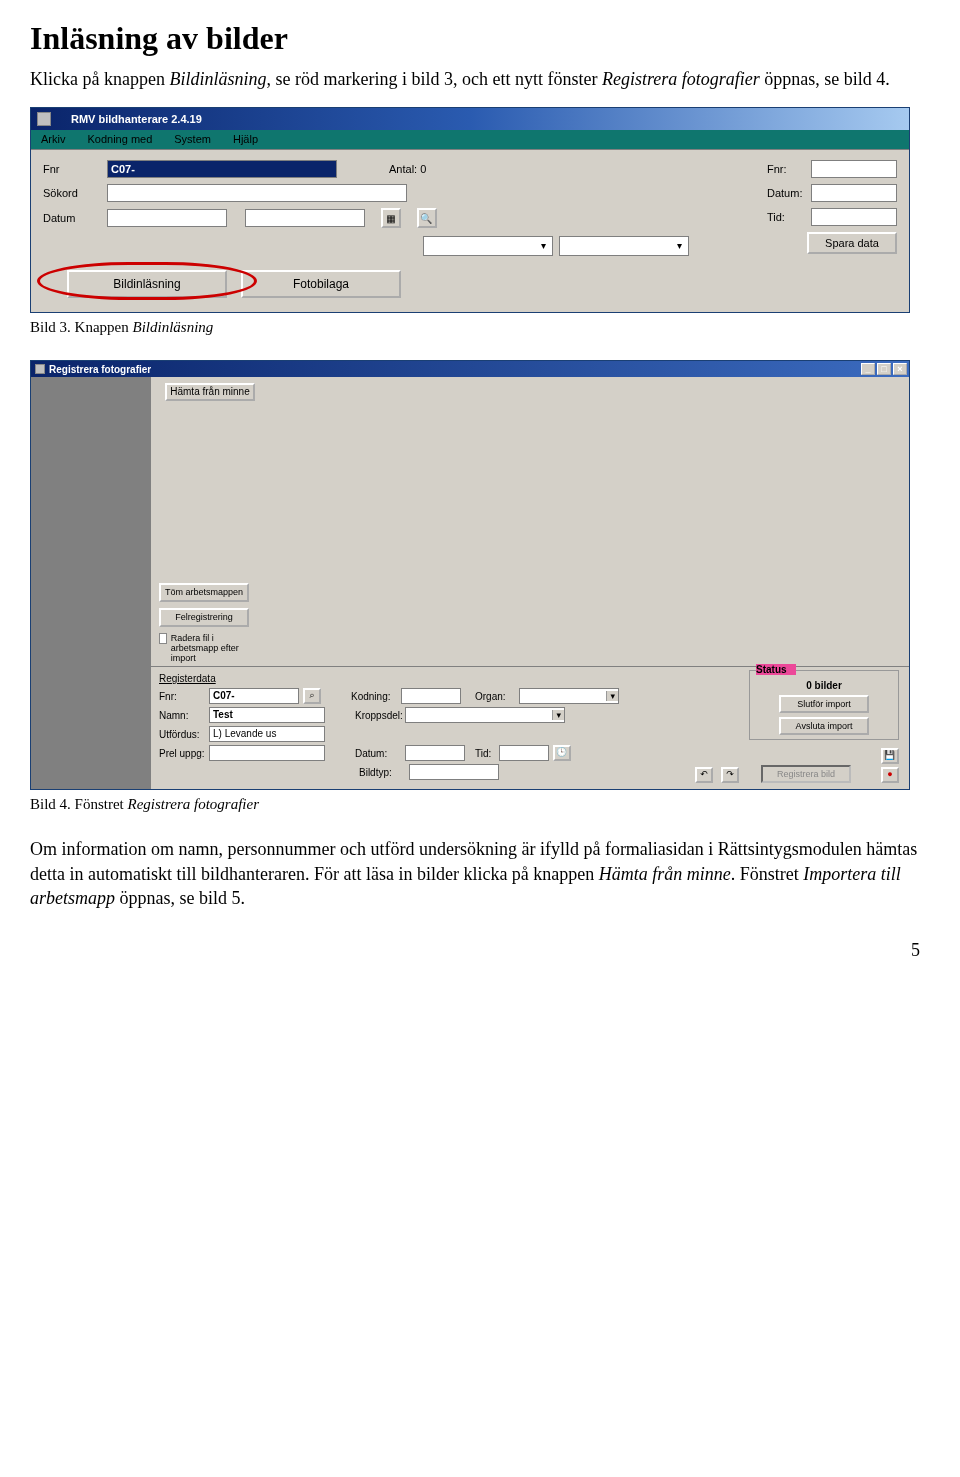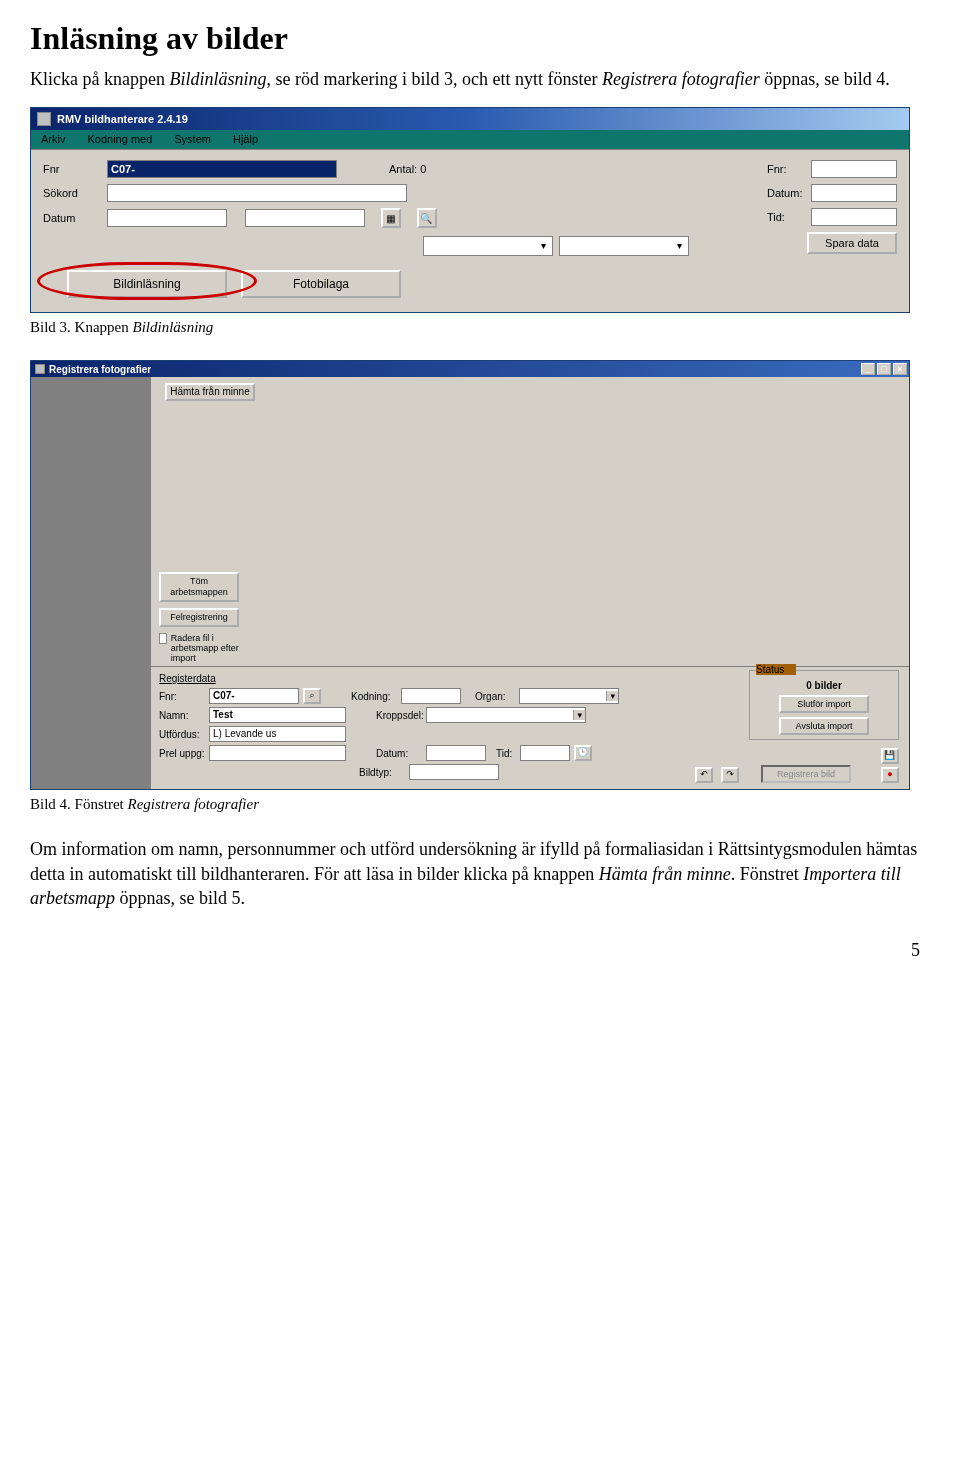--- a/index.html
+++ b/index.html
@@ -44,7 +44,7 @@
     align-items: center;
     padding: 0 6px;
     font-weight: bold;
-    gap: 6px;
+    gap: 20px;
   }
   .title-icon {
     width: 14px; height: 14px;

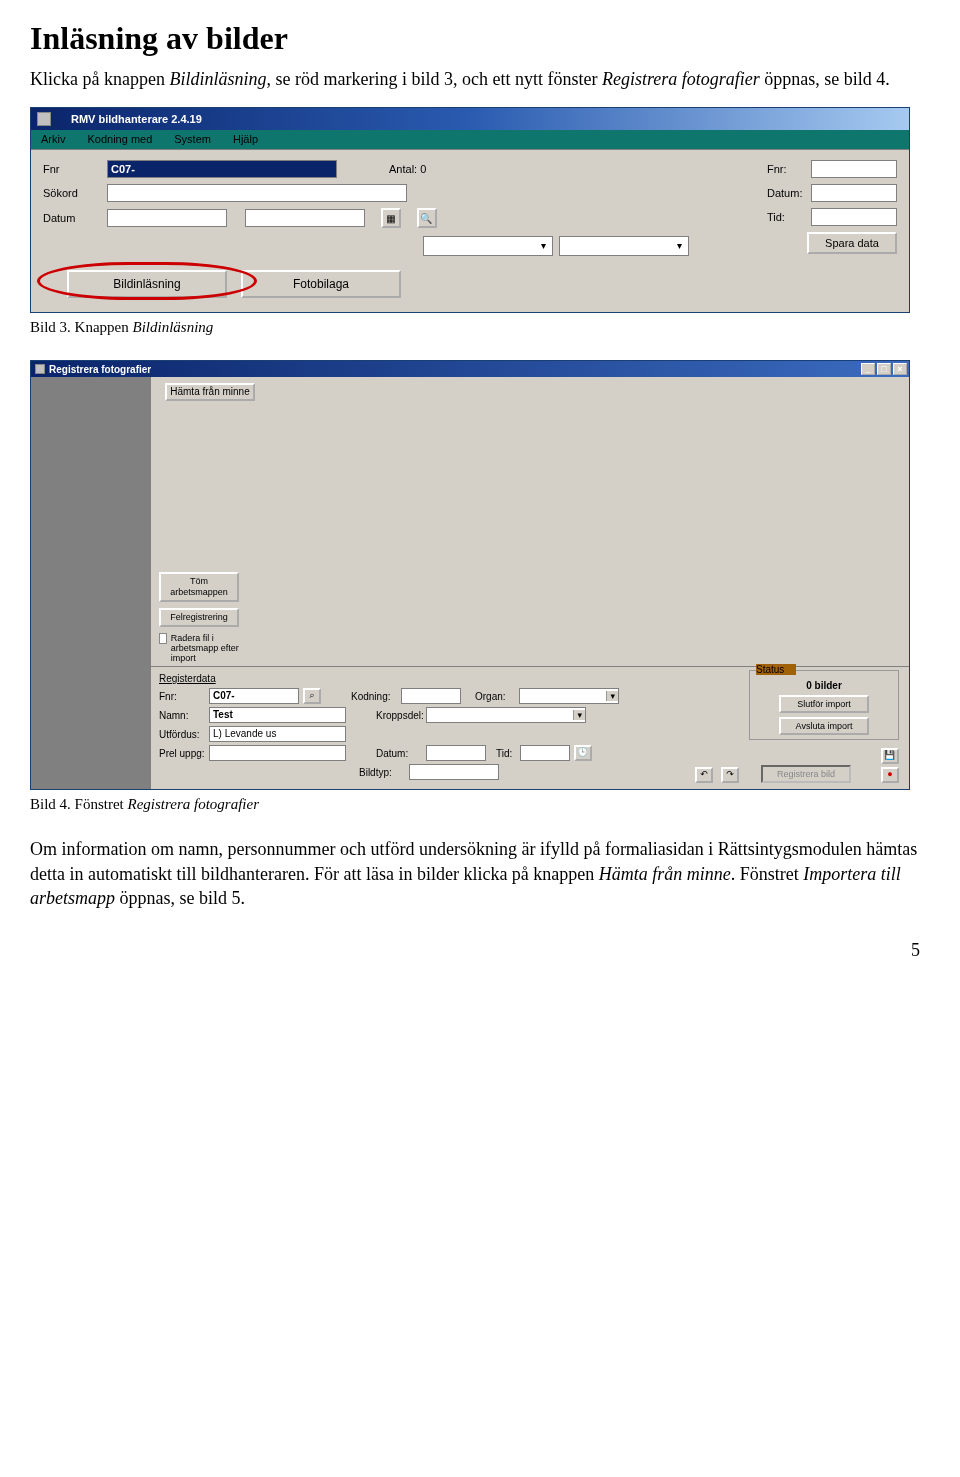--- a/index.html
+++ b/index.html
@@ -148,7 +148,7 @@
   }
   .mid-btns { position:absolute; left:8px; bottom:120px; width:100px; }
   .mid-btns .mb {
-    width:80px; background:#d4d0c8; border:2px outset #fff;
+    width:90px; background:#d4d0c8; border:2px outset #fff;
     font-size:9px; text-align:center; padding:2px 0; margin-bottom:6px; line-height:11px;
   }
   .chk { display:flex; align-items:flex-start; font-size:9px; margin-bottom:6px;}

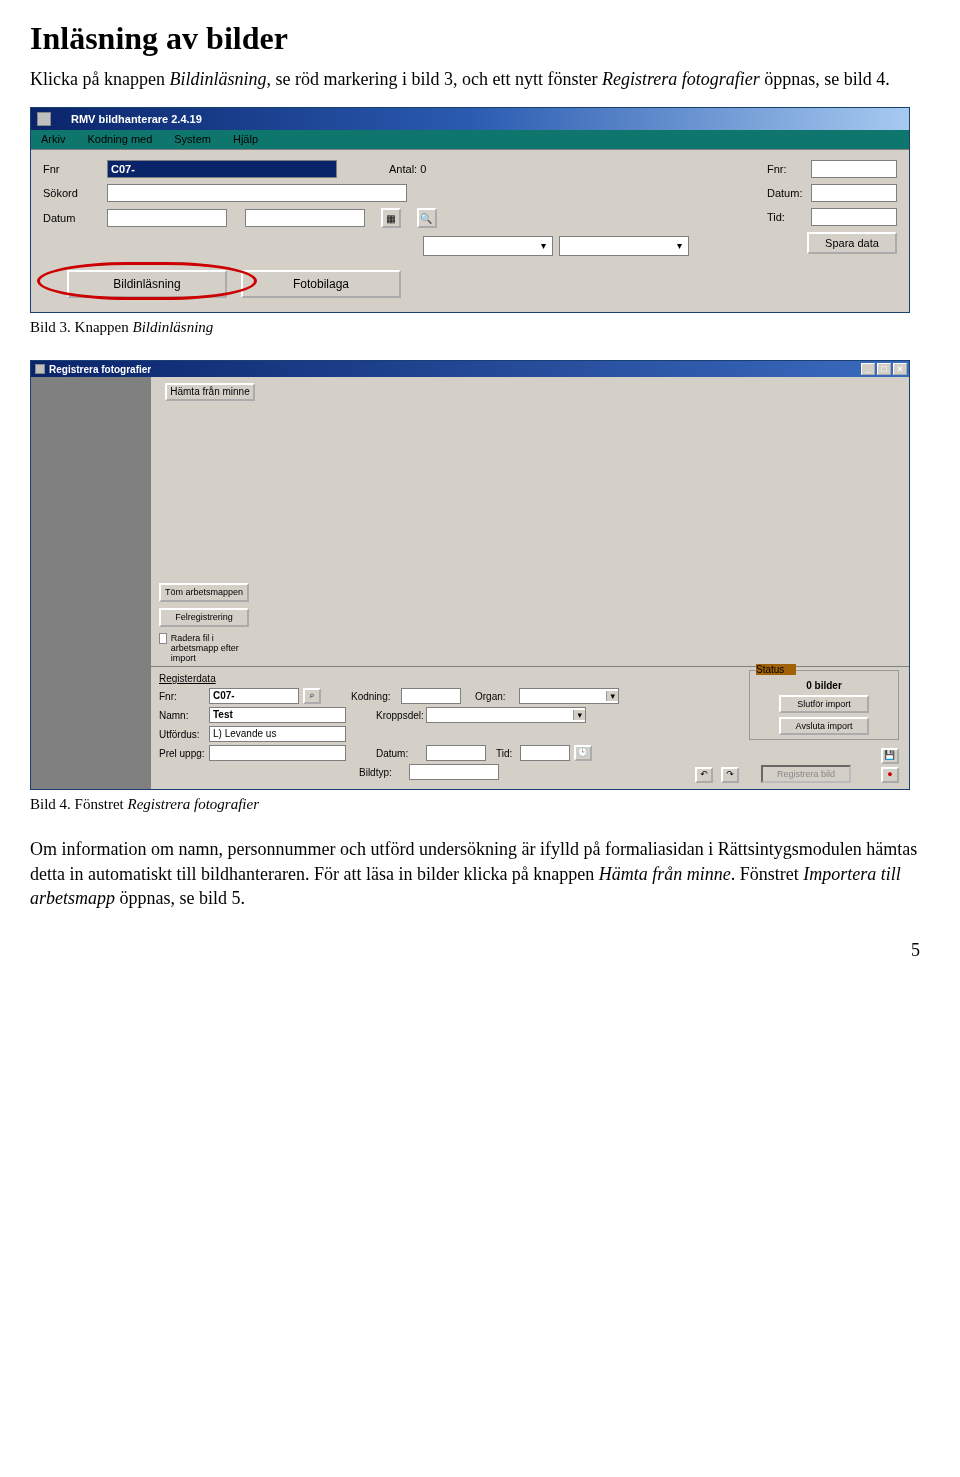--- a/index.html
+++ b/index.html
@@ -169,7 +169,7 @@
     position:absolute; right:10px; top:3px; width:150px;
     border:1px solid #999; padding:4px 6px; font-size:10px;
   }
-  .status-title { font-weight:normal; position:relative; top:-11px; background:#a16207; width:40px; font-size:10px; }
+  .status-title { font-weight:bold; position:relative; top:-11px; background:#ec4899; width:40px; font-size:10px; }
   .status-count { font-weight:bold; text-align:center; margin-top:-6px; }
   .s-btn { width:90px; height:18px; background:#d4d0c8; border:2px outset #fff; font-size:9px; text-align:center; line-height:14px; margin:4px auto 0 auto; display:block; }
   .reg-btn {

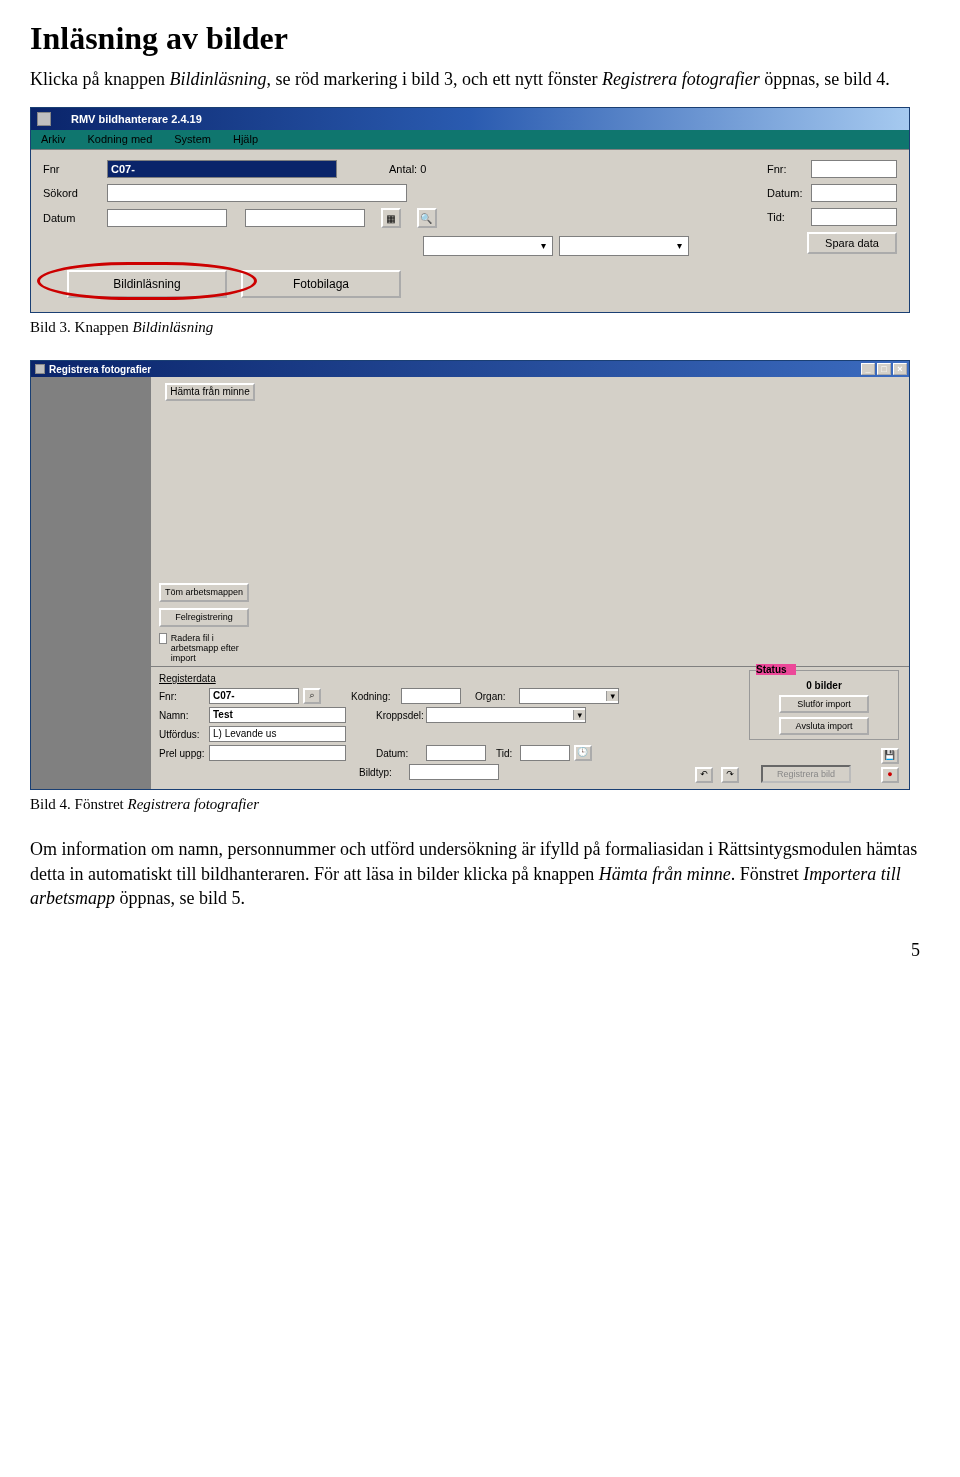--- a/index.html
+++ b/index.html
@@ -161,7 +161,7 @@
   .bf-row { display:flex; align-items:center; margin-bottom:3px; font-size:10px; }
   .bf-lbl { width:50px; }
   .bf-inp { background:#fff; border:1px solid #7f7f7f; height:16px; padding:0 3px; line-height:14px; font-size:10px;}
-  .w60 { width:60px; } .w90 { width:90px; } .w120 { width:137px; }
+  .w60 { width:60px; } .w90 { width:90px; } .w120 { width:116px; }
   .w200 { width:200px; } .w50 { width:50px; }
   .bf-mid { margin-left:30px; }
   .icon-sq { width:18px; height:16px; background:#d4d0c8; border:2px outset #fff; margin-left:4px; font-size:9px; text-align:center; }

